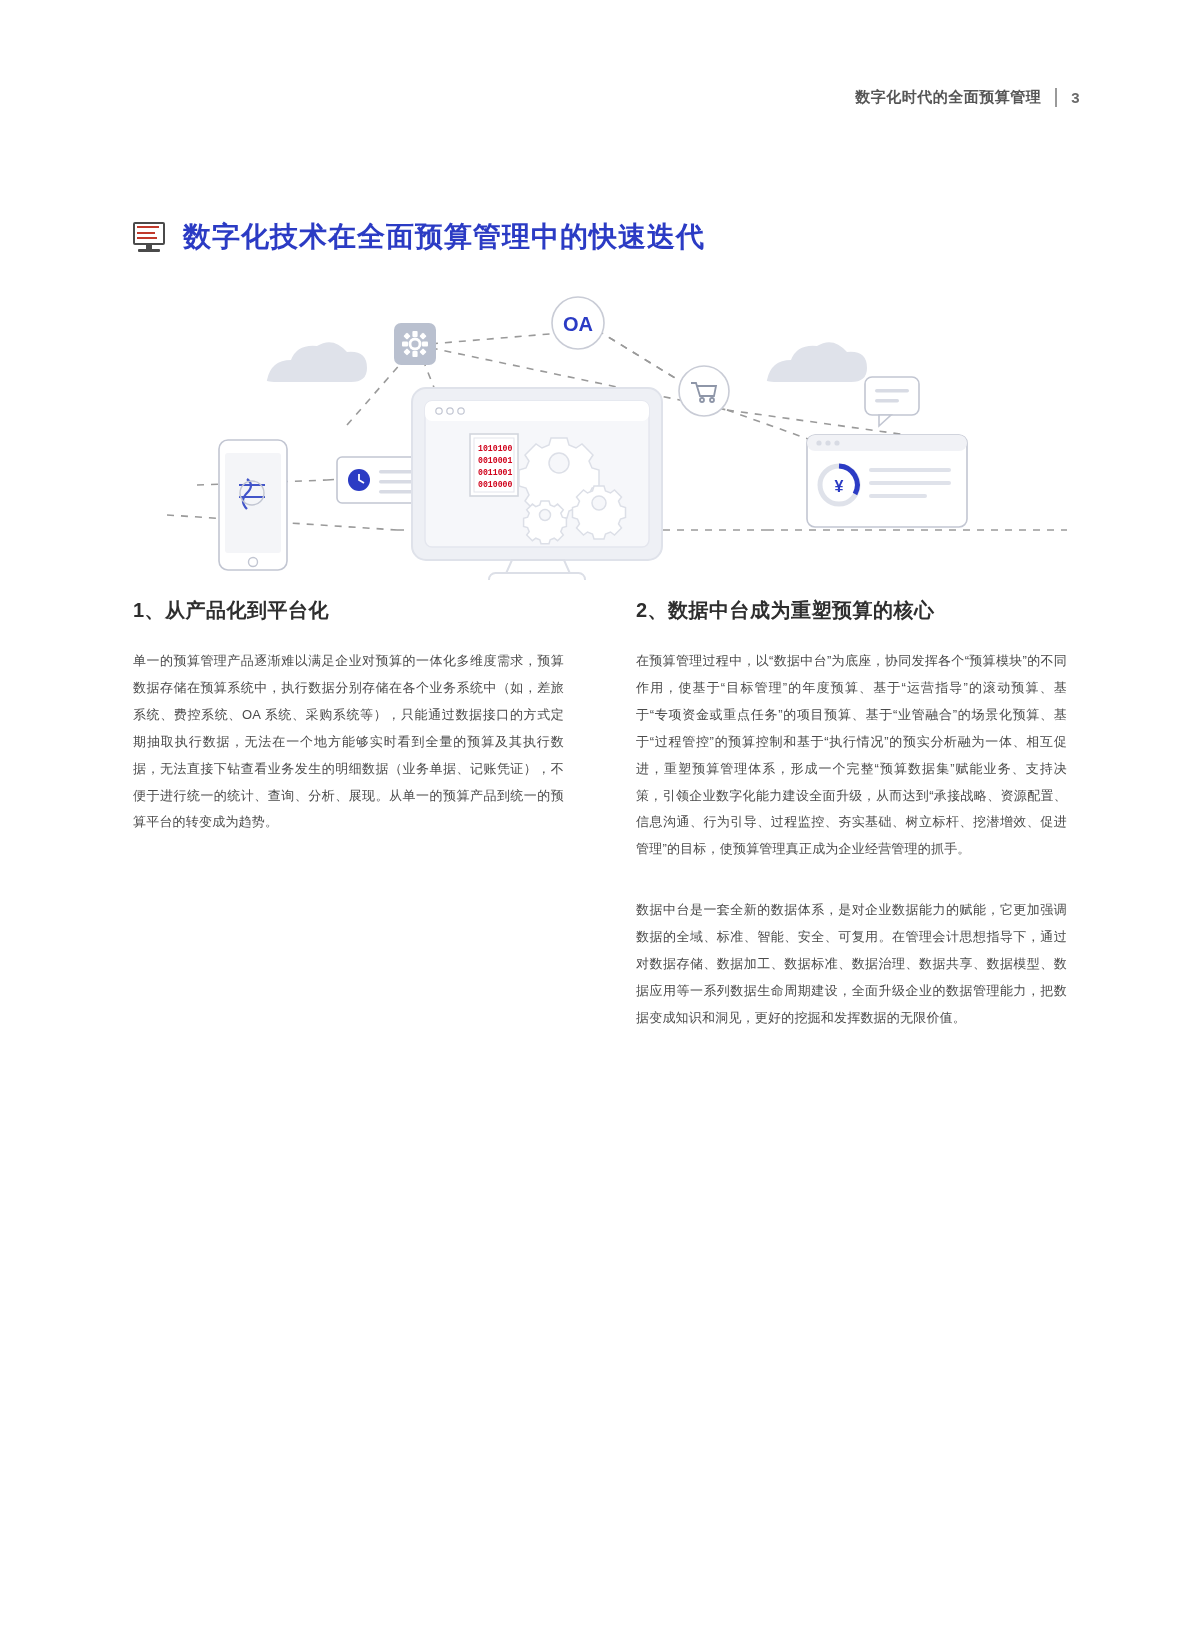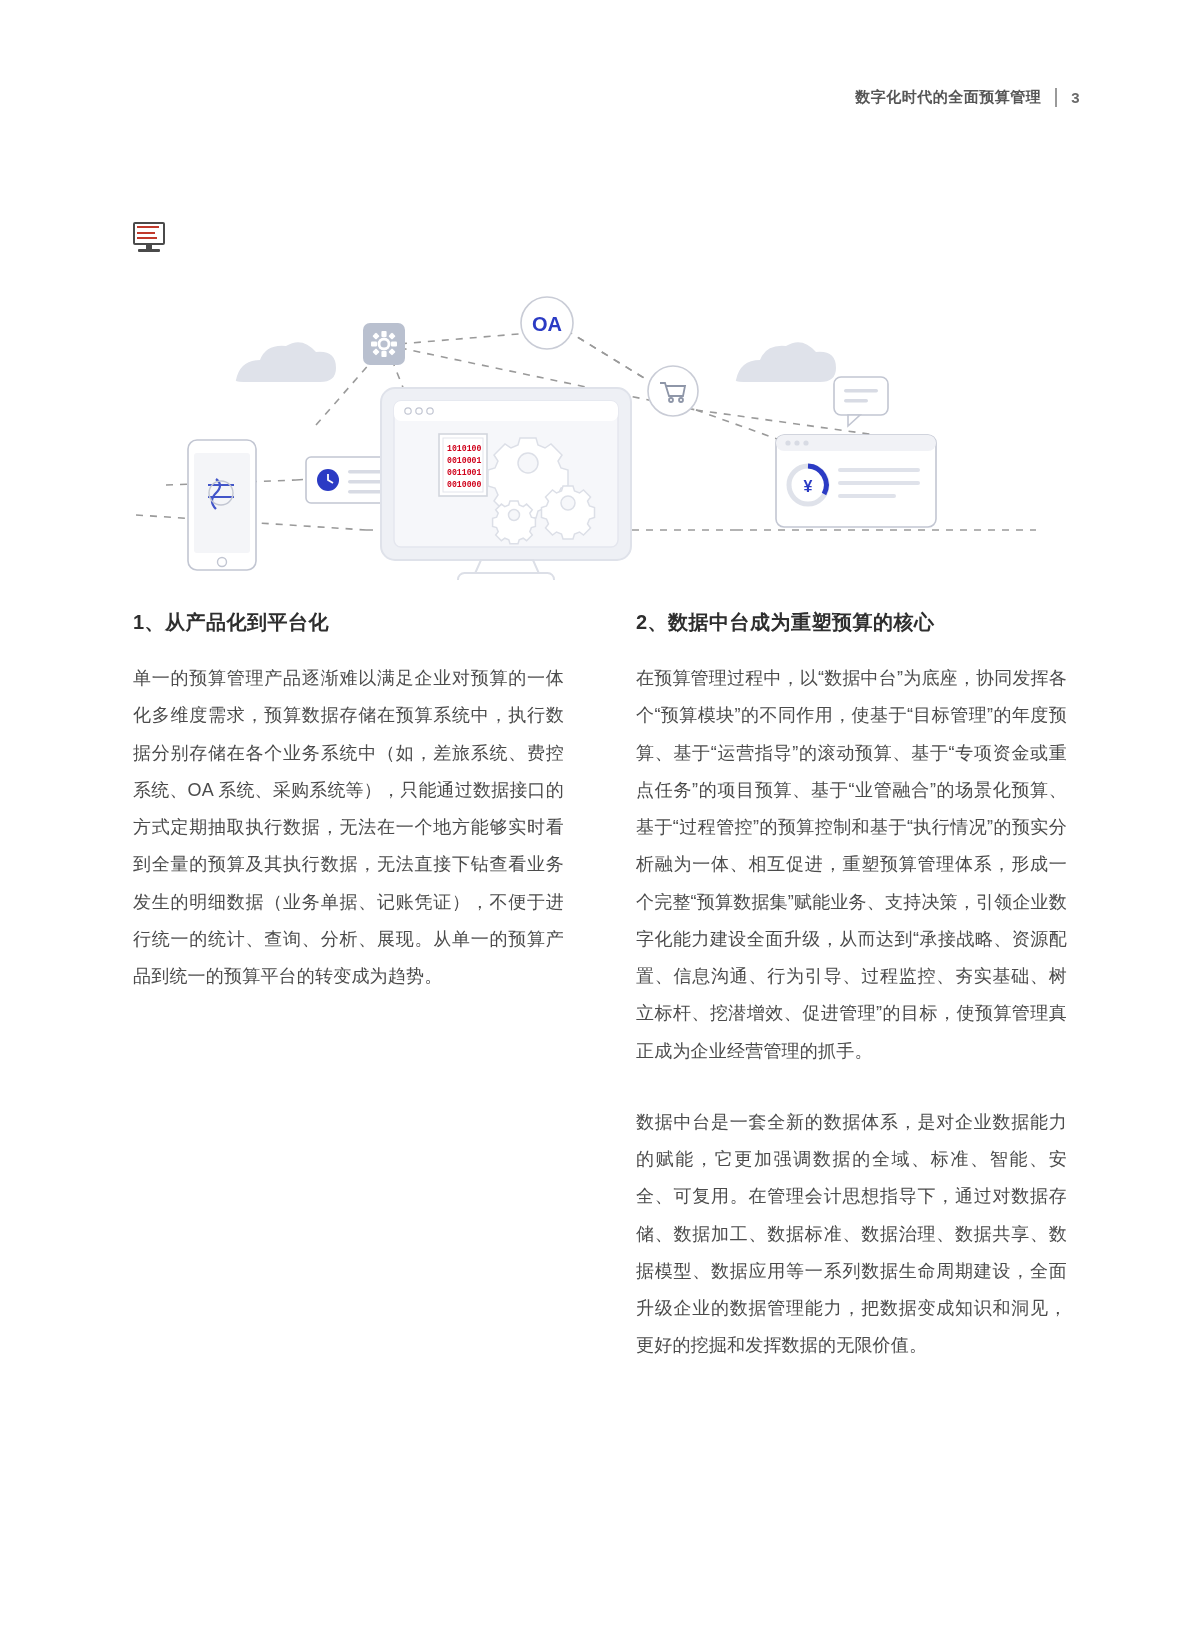--- a/index.html
+++ b/index.html
@@ -123,6 +123,7 @@
       <span class="neck"></span>
       <span class="base"></span>
     </span>
+    <h1>数字化技术在全面预算管理中的快速迭代</h1>
   </div>
 
   <div class="illus">

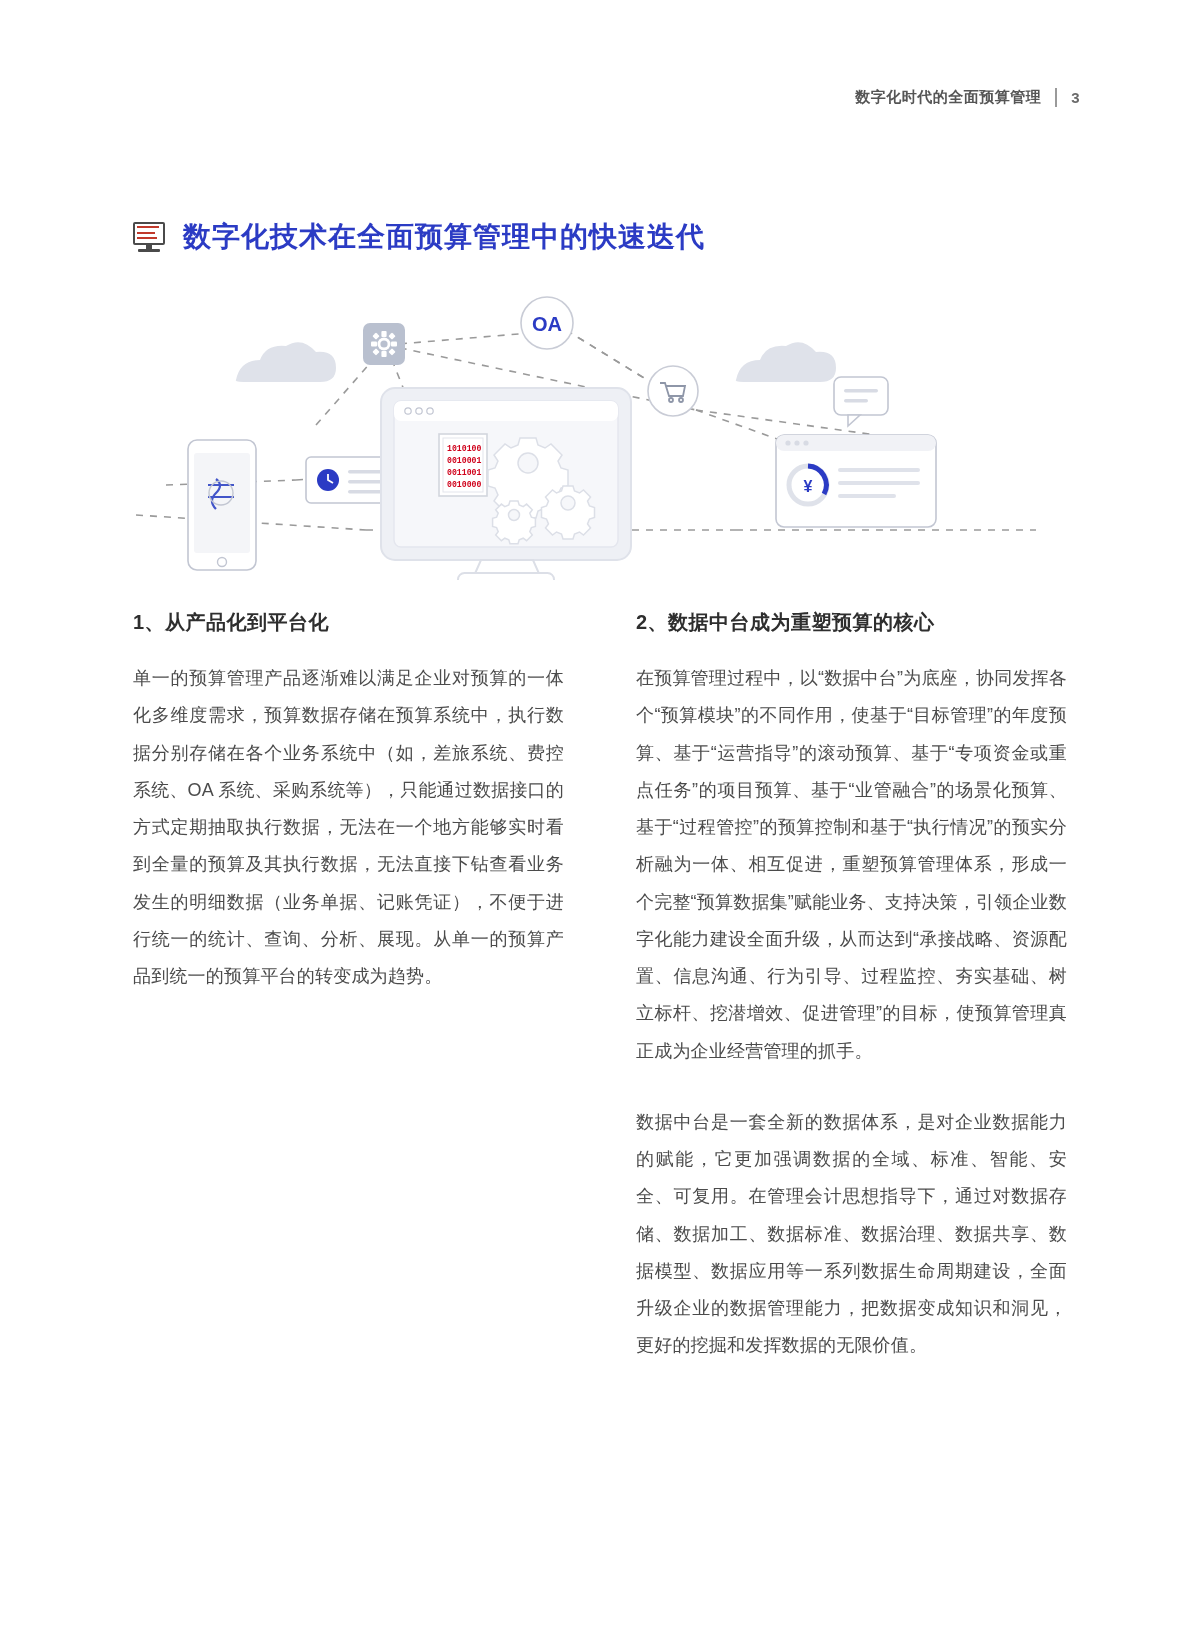--- a/index.html
+++ b/index.html
@@ -70,7 +70,7 @@
   
   .illus{
     position:absolute;
-    left:136px;top:285px;
+    left:167px;top:285px;
     width:900px;height:295px;
   }
   .illus svg{display:block;width:900px;height:295px;}

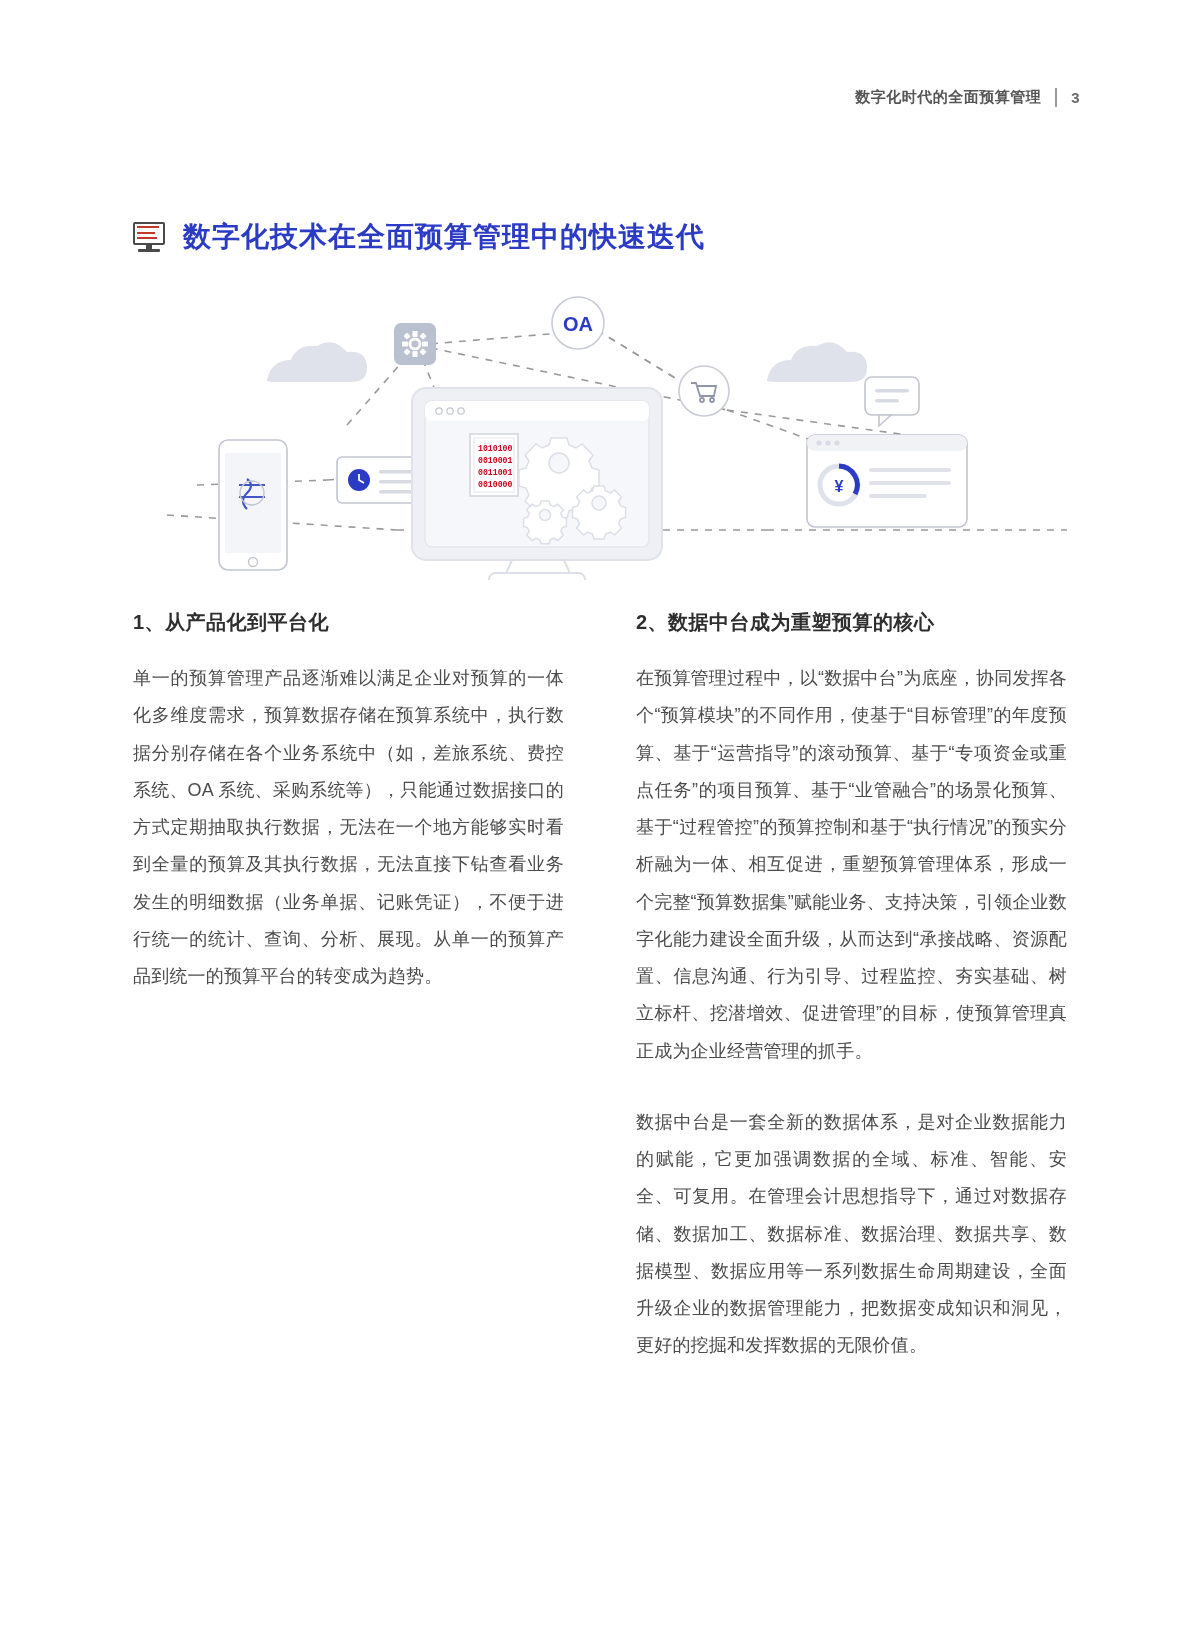--- a/index.html
+++ b/index.html
@@ -85,7 +85,7 @@
   }
   .col{width:431px;}
   .col h2{
-    margin:12px 0 26px 0;
+    margin:0 0 26px 0;
     font-size:20px;font-weight:bold;color:#2e2e2e;
     letter-spacing:.5px;
     line-height:1.2;

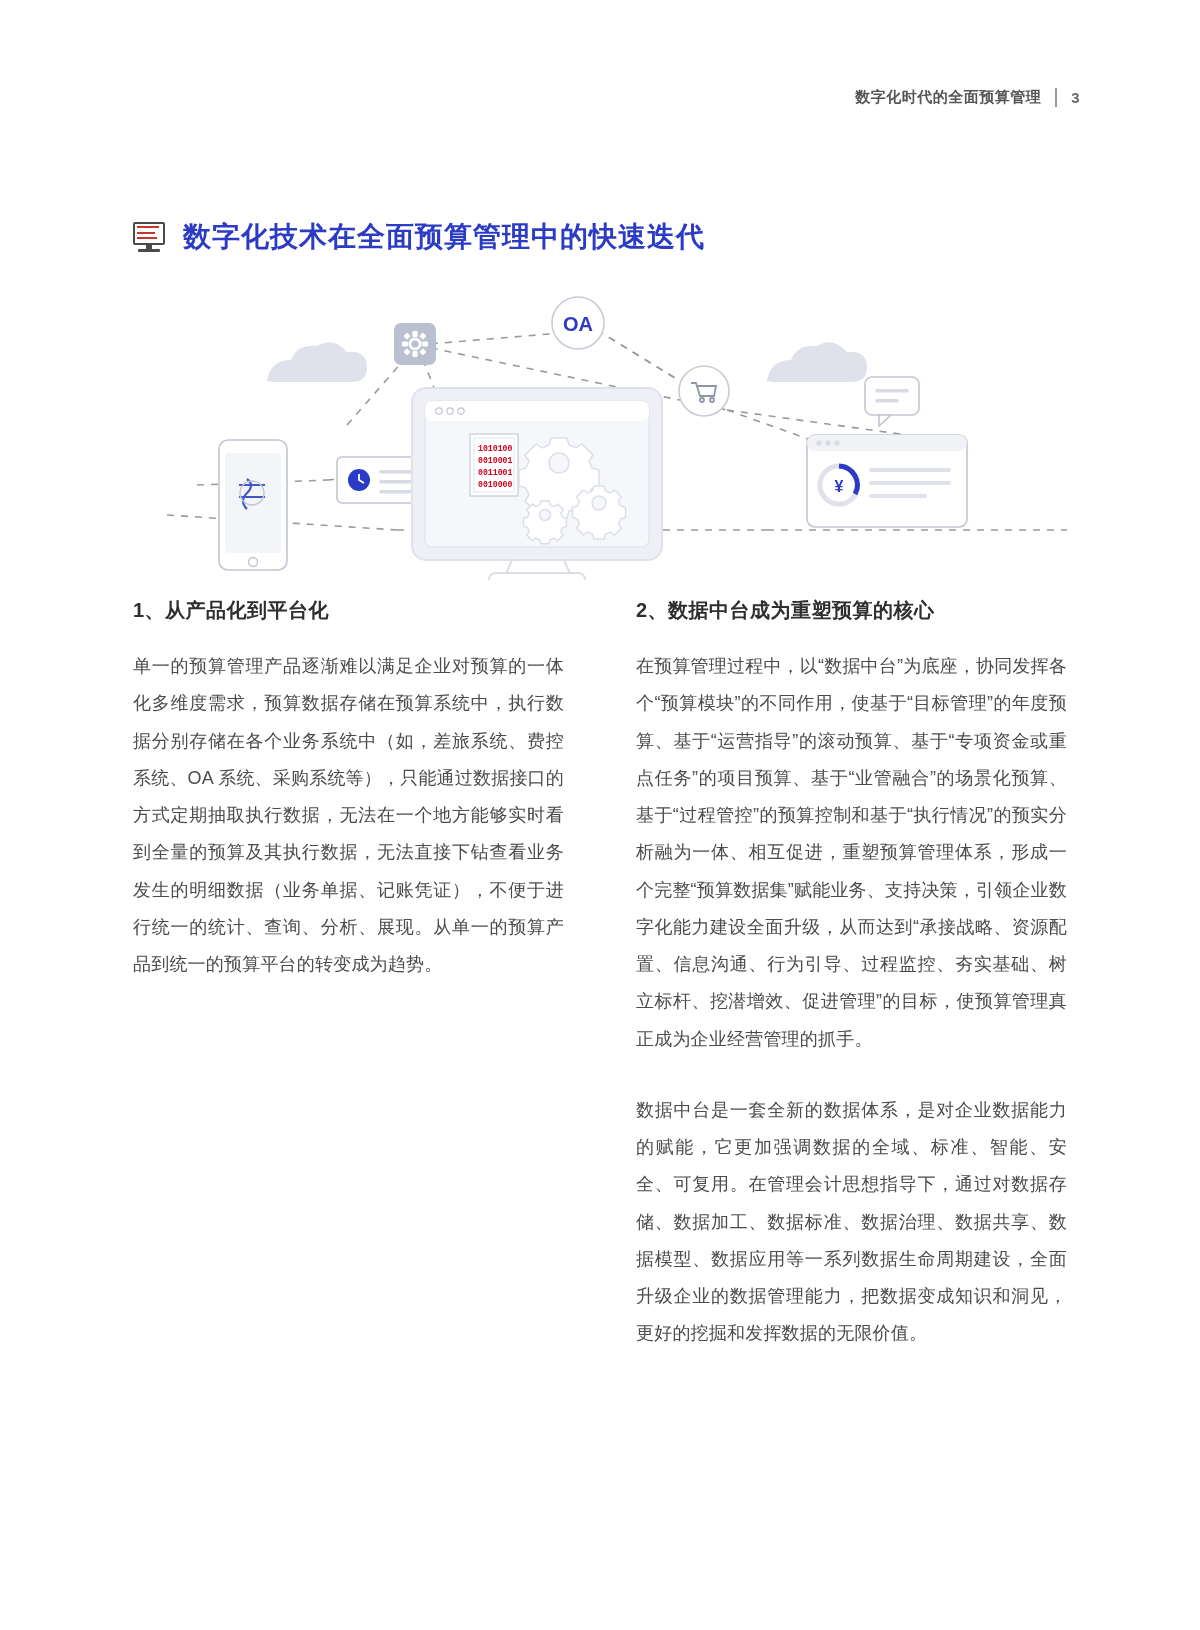--- a/index.html
+++ b/index.html
@@ -92,7 +92,7 @@
   }
   .col p{
     margin:0 0 34px 0;
-    font-size:18px;
+    font-size:13px;
     line-height:2.07;
     color:#4b4b4b;
     text-align:justify;

